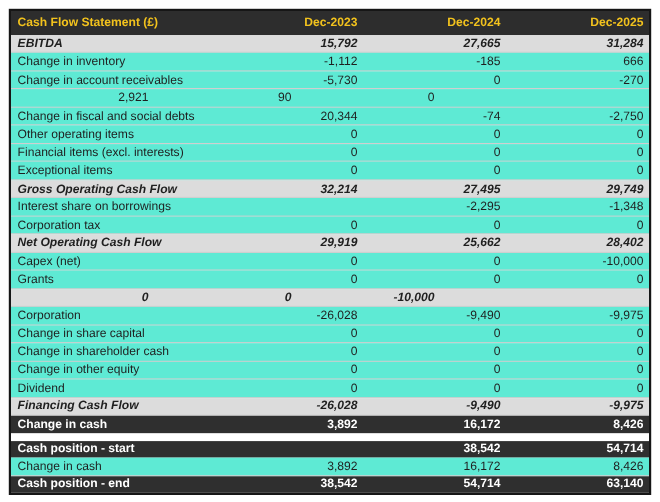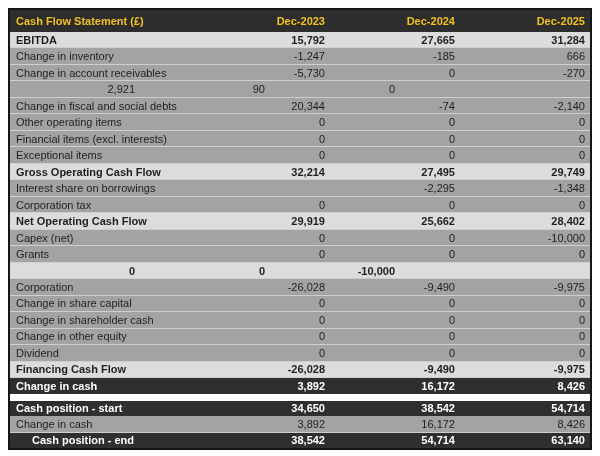--- a/index.html
+++ b/index.html
@@ -37,7 +37,7 @@
     flex:0 0 22px;background:var(--header-bg);color:var(--header-text);
     font-weight:bold;border-bottom:none;
   }
-  .row--subtotal{background:var(--subtotal-bg);font-weight:bold;}
+  .row--subtotal{background:var(--subtotal-bg);font-weight:bold;font-style:italic;}
   .row--total{background:var(--total-bg);color:var(--total-text);font-weight:bold;border-bottom:none;}
   .row--normal{background:#a3a3a3;}
   .spacer{flex:0 0 7px;background:#ffffff;border-bottom:none;}

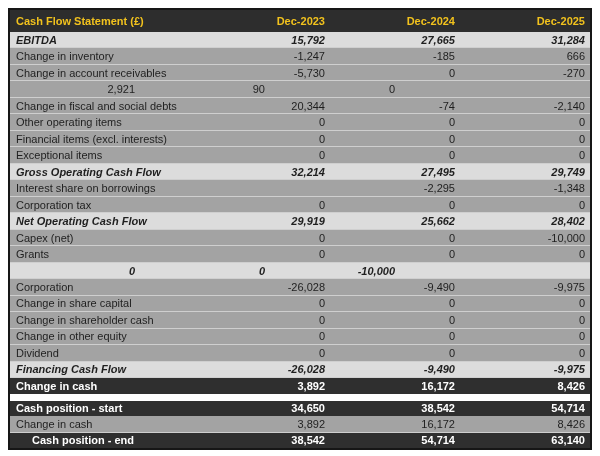--- a/index.html
+++ b/index.html
@@ -39,7 +39,7 @@
   }
   .row--subtotal{background:var(--subtotal-bg);font-weight:bold;font-style:italic;}
   .row--total{background:var(--total-bg);color:var(--total-text);font-weight:bold;border-bottom:none;}
-  .row--normal{background:#a3a3a3;}
+  .row--normal{background:#5eead4;}
   .spacer{flex:0 0 7px;background:#ffffff;border-bottom:none;}
   .cell{box-sizing:border-box;overflow:hidden;white-space:nowrap;}
   .c-label{flex:1 1 auto;padding-left:6px;text-align:left;}

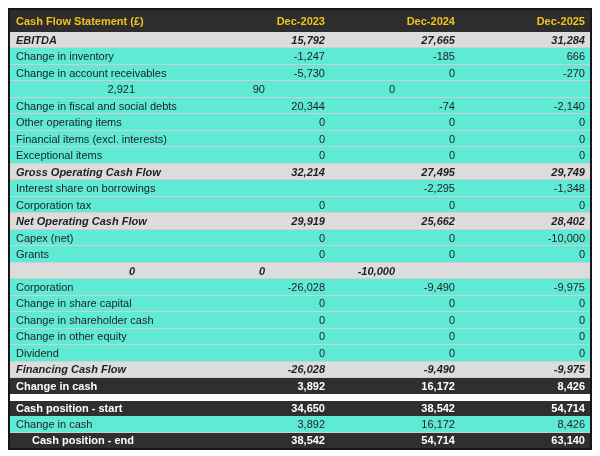--- a/index.html
+++ b/index.html
@@ -66,7 +66,7 @@
 
     <div class="row row--normal">
       <div class="cell c-label">Change in inventory</div>
-      <div class="cell c-num">-1,247</div>
+      <div class="cell c-num">-1,112</div>
       <div class="cell c-num">-185</div>
       <div class="cell c-num">666</div>
     </div>

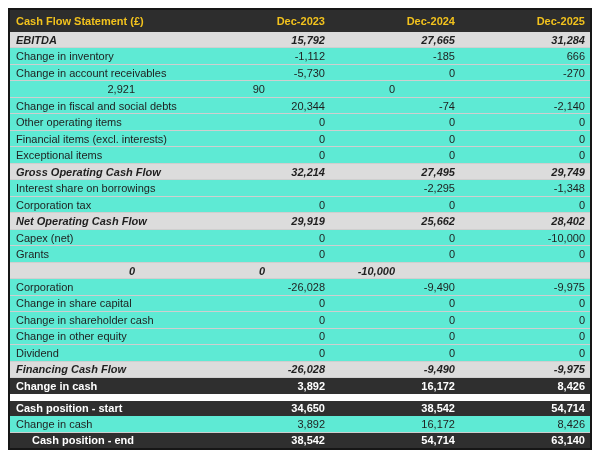--- a/index.html
+++ b/index.html
@@ -88,7 +88,7 @@
       <div class="cell c-label">Change in fiscal and social debts</div>
       <div class="cell c-num">20,344</div>
       <div class="cell c-num">-74</div>
-      <div class="cell c-num">-2,140</div>
+      <div class="cell c-num">-2,750</div>
     </div>
 
     <div class="row row--normal">

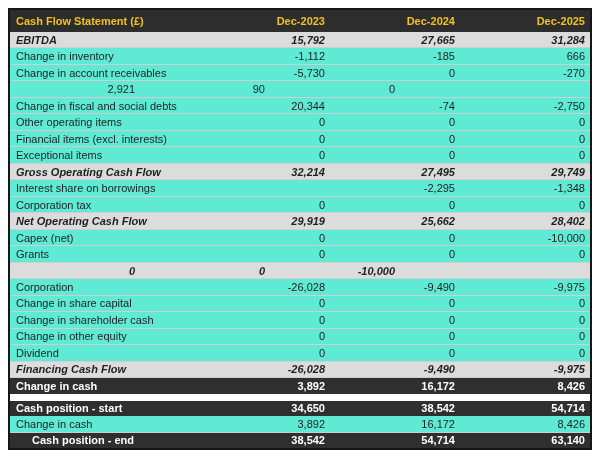--- a/index.html
+++ b/index.html
@@ -210,7 +210,6 @@
   <div class="row spacer"></div>
     <div class="row row--total">
       <div class="cell c-label">Cash position - start</div>
-      <div class="cell c-num">34,650</div>
       <div class="cell c-num">38,542</div>
       <div class="cell c-num">54,714</div>
     </div>

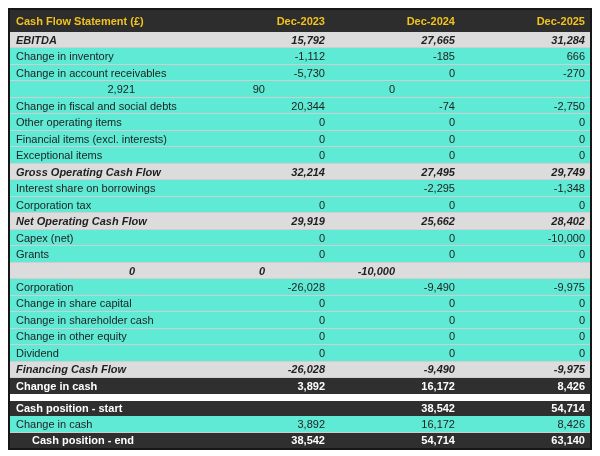--- a/index.html
+++ b/index.html
@@ -32,7 +32,7 @@
     border-bottom:1px solid var(--row-border);
     min-height:0;
   }
-  .row:last-child{border-bottom:none;padding-left:16px;}
+  .row:last-child{border-bottom:none;}
   .thead{
     flex:0 0 22px;background:var(--header-bg);color:var(--header-text);
     font-weight:bold;border-bottom:none;

